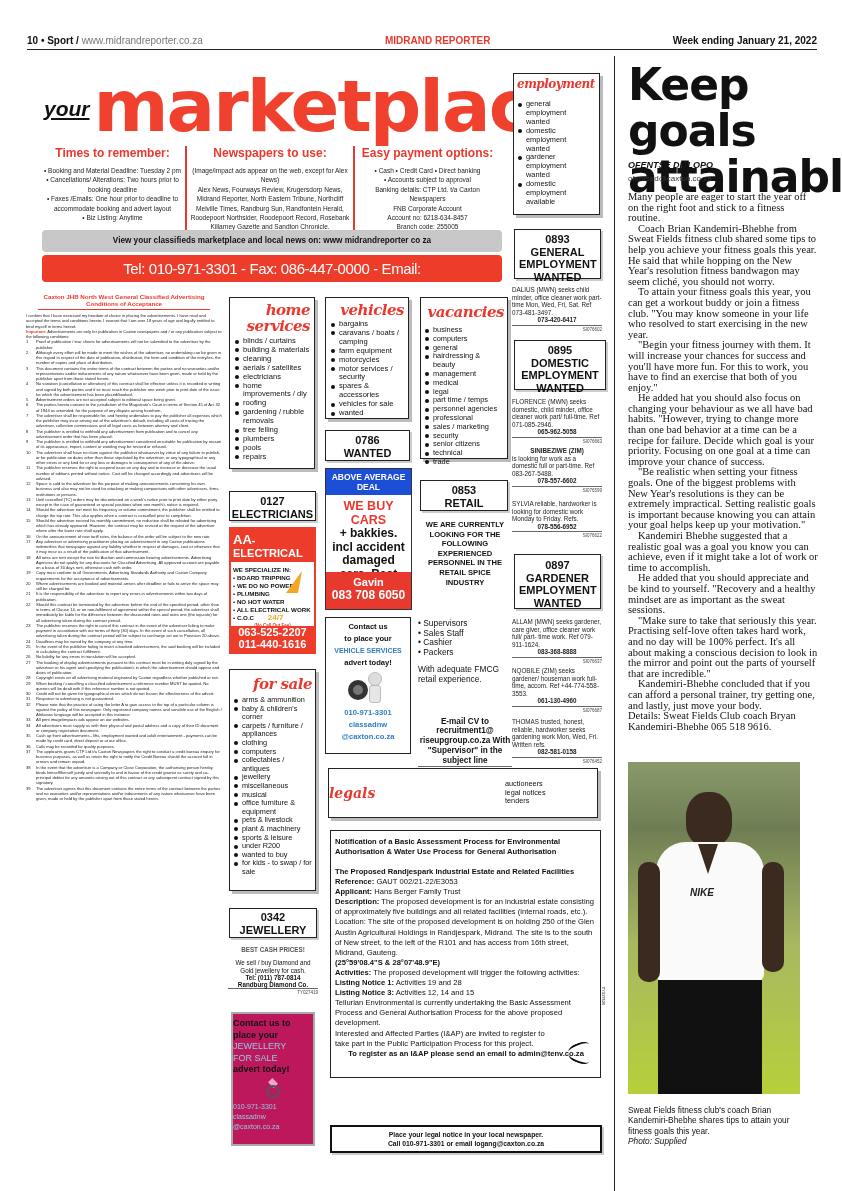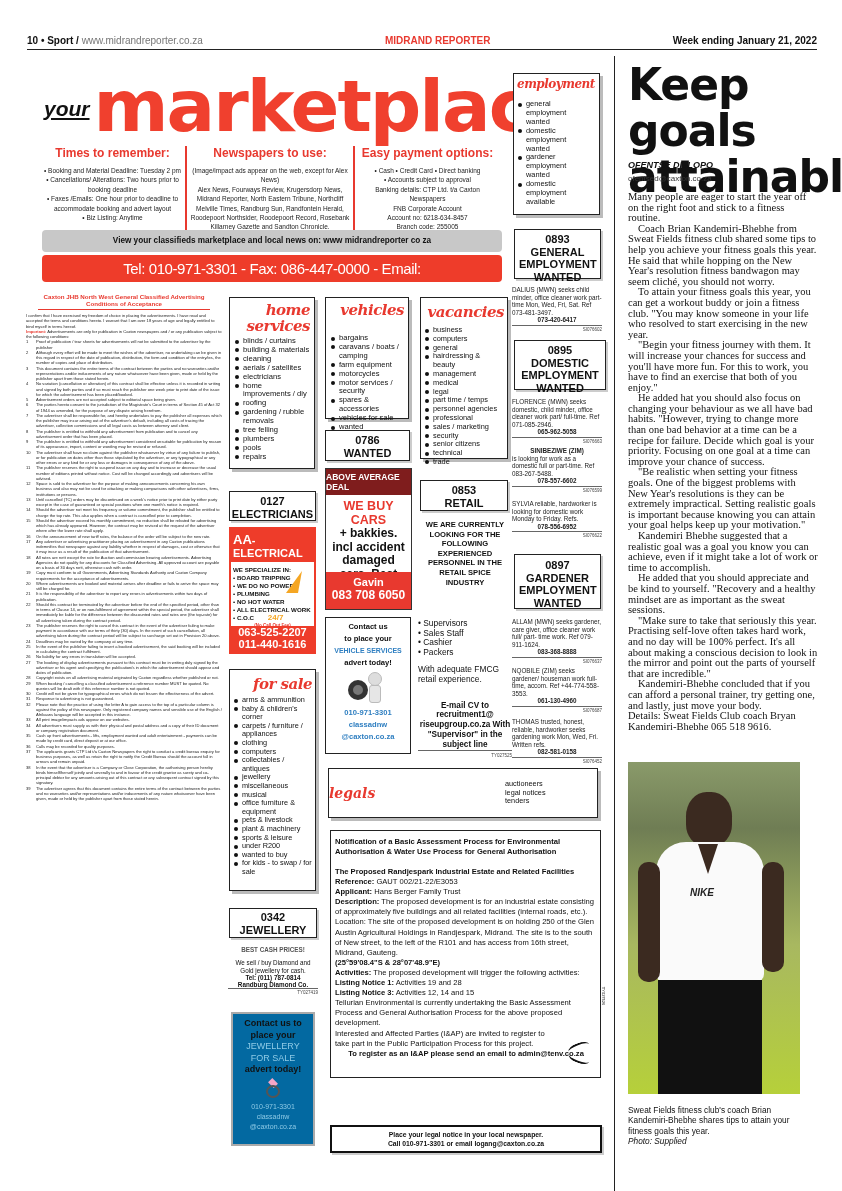--- a/index.html
+++ b/index.html
@@ -270,7 +270,7 @@
 
 <div class="abs box cat" style="top:297px;left:325px;width:84px;height:122px;padding:4px 4px">
   <h2>vehicles</h2>
-  <ul class="catlist" style="font-size:7.6px;line-height:8.9px;margin-top:16px">
+  <ul class="catlist" style="font-size:7.6px;line-height:8.9px;margin-top:2px">
       <li>bargains</li>
       <li>caravans / boats / camping</li>
       <li>farm equipment</li>

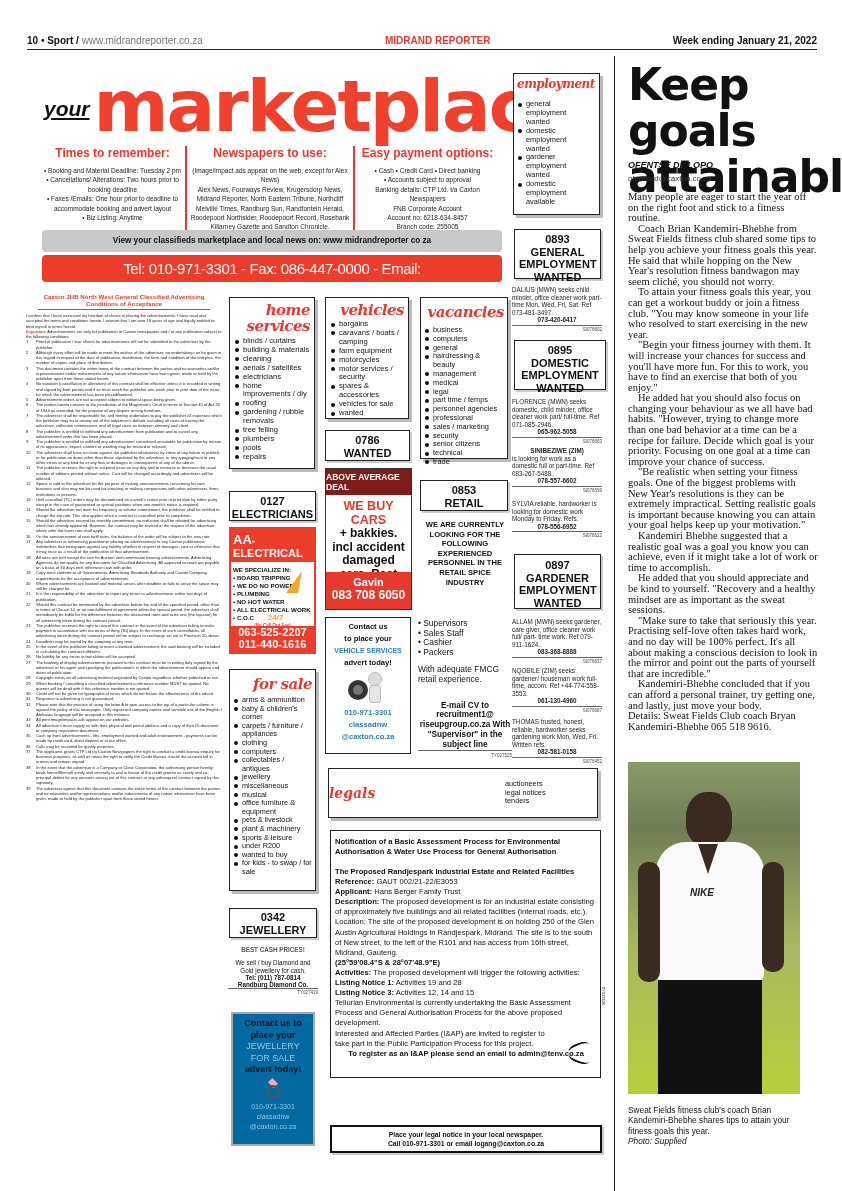--- a/index.html
+++ b/index.html
@@ -319,7 +319,7 @@
 </div>
 
 <div class="abs" style="top:468px;left:325px;width:87px;height:142px;border:1px solid #333;background:#fff;overflow:hidden">
-  <div style="background:#7f1d1d;color:#fff;font-weight:900;font-size:8.5px;text-align:left;padding:3px 0;font-family:'Liberation Sans Narrow','Liberation Sans',sans-serif">ABOVE AVERAGE DEAL</div>
+  <div style="background:#1d4ed8;color:#fff;font-weight:900;font-size:8.5px;text-align:center;padding:3px 0;font-family:'Liberation Sans Narrow','Liberation Sans',sans-serif">ABOVE AVERAGE DEAL</div>
   <div style="color:#e8392f;font-weight:900;text-align:center;font-size:12.5px;margin-top:4px;font-family:'Liberation Sans Narrow','Liberation Sans',sans-serif">WE BUY CARS</div>
   <div style="text-align:center;font-weight:900;font-size:12px;line-height:13.5px;padding:0 5px;font-family:'Liberation Sans Narrow','Liberation Sans',sans-serif">+ bakkies. incl accident damaged cars. Best prices paid.</div>
   <div style="position:absolute;bottom:0;left:0;right:0;height:37px;background:#e8392f;color:#fff;text-align:center;font-weight:900;font-size:11px;line-height:13px;padding-top:4px;font-family:'Liberation Sans Narrow','Liberation Sans',sans-serif">

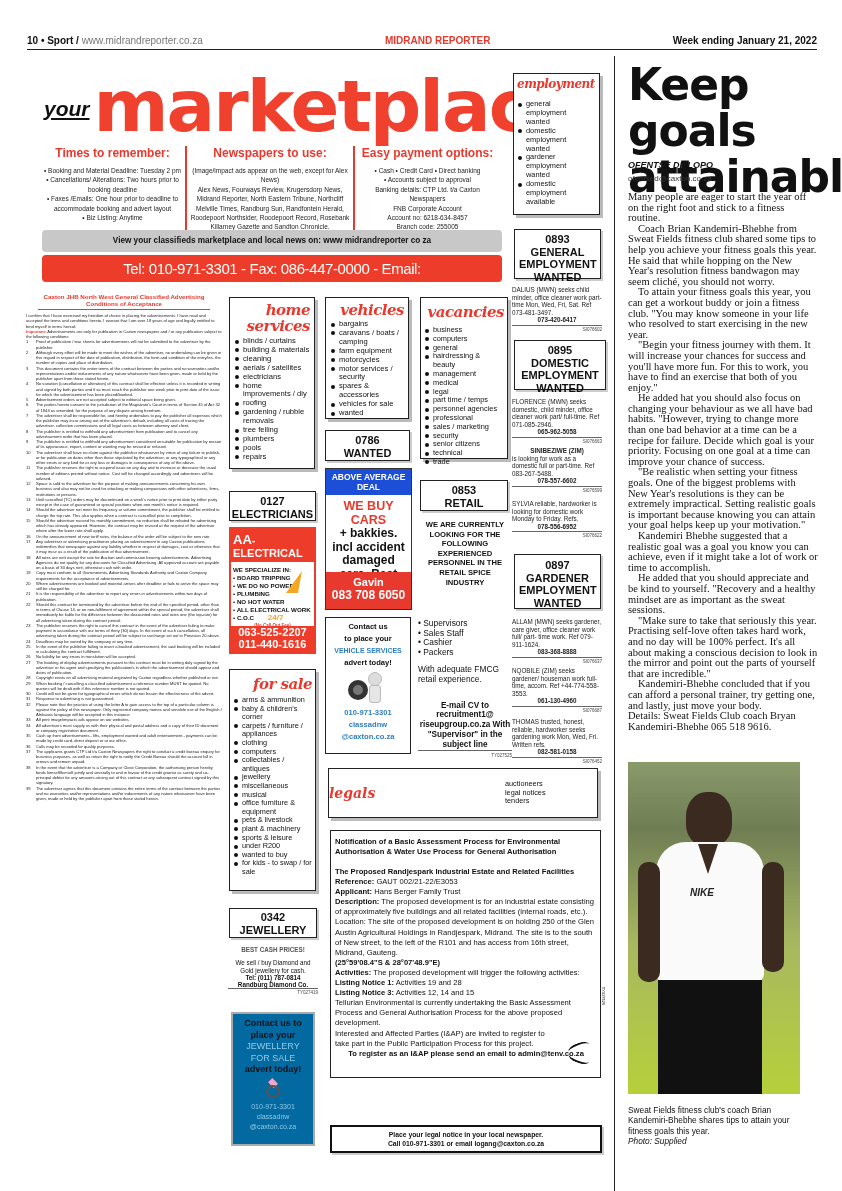--- a/index.html
+++ b/index.html
@@ -426,7 +426,7 @@
   <div>• <span>Cashier</span></div>
   <div>• <span>Packers</span></div>
   <div style="margin-top:8px">With adequate FMCG retail experience.</div>
-  <div style="margin-top:16px;text-align:center;font-weight:bold;font-size:8.2px;line-height:9.8px">E-mail CV to recruitment1@ riseupgroup.co.za With "Supervisor" in the subject line</div>
+  <div style="margin-top:32px;text-align:center;font-weight:bold;font-size:8.2px;line-height:9.8px">E-mail CV to recruitment1@ riseupgroup.co.za With "Supervisor" in the subject line</div>
   <div style="text-align:right;font-size:4.5px;border-top:1px solid #666;color:#444">TY027525</div>
 </div>
 

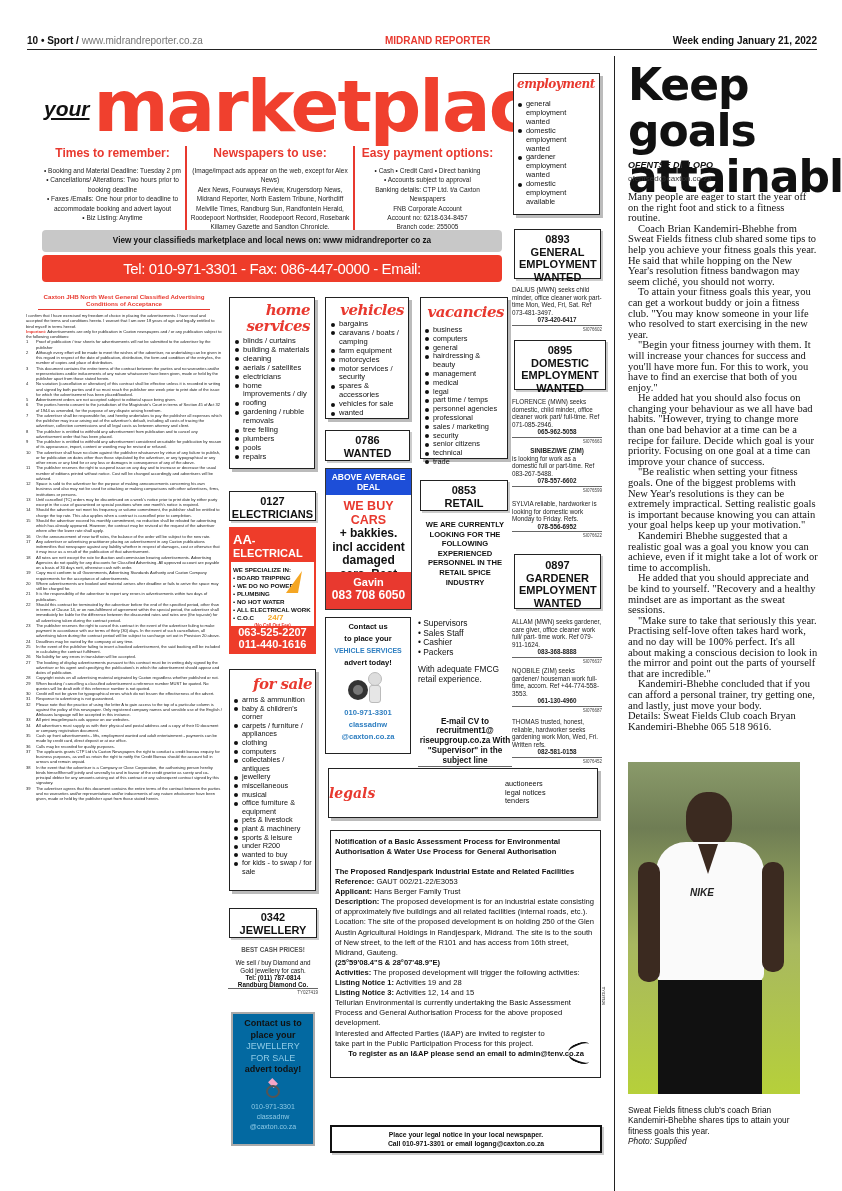--- a/index.html
+++ b/index.html
@@ -400,7 +400,7 @@
   <div style="font-weight:bold">Randburg Diamond Co.</div>
   <div style="text-align:right;font-size:4.5px;border-top:1px solid #666;color:#444">TY027419</div>
 </div>
-<div class="abs" style="top:1012px;left:231px;width:84px;height:134px;border:2px solid #aaa;background:#0369a1;text-align:center;font-weight:bold;font-size:9px;line-height:11.5px;padding-top:4px">
+<div class="abs" style="top:1012px;left:231px;width:84px;height:134px;border:2px solid #aaa;background:#be185d;font-weight:bold;font-size:9px;line-height:11.5px;padding-top:4px">
   <div>Contact us to</div>
   <div>place your</div>
   <div style="color:#8ecae6;font-weight:normal">JEWELLERY</div>

